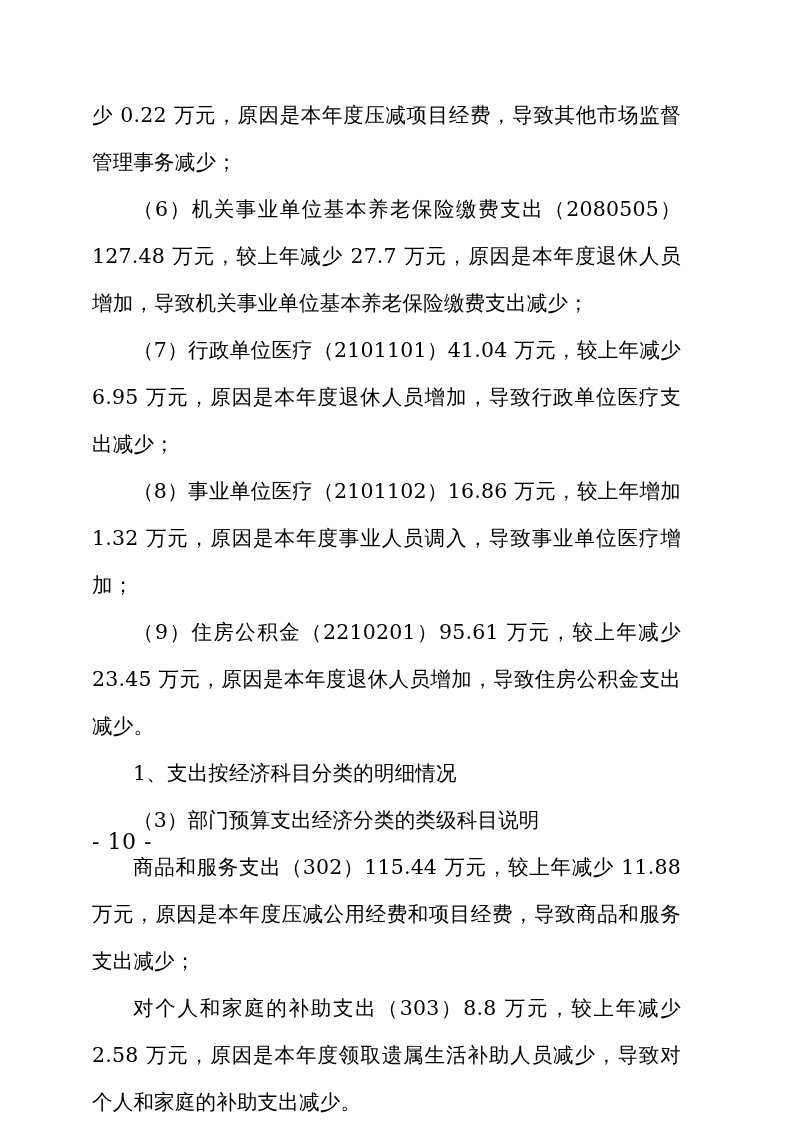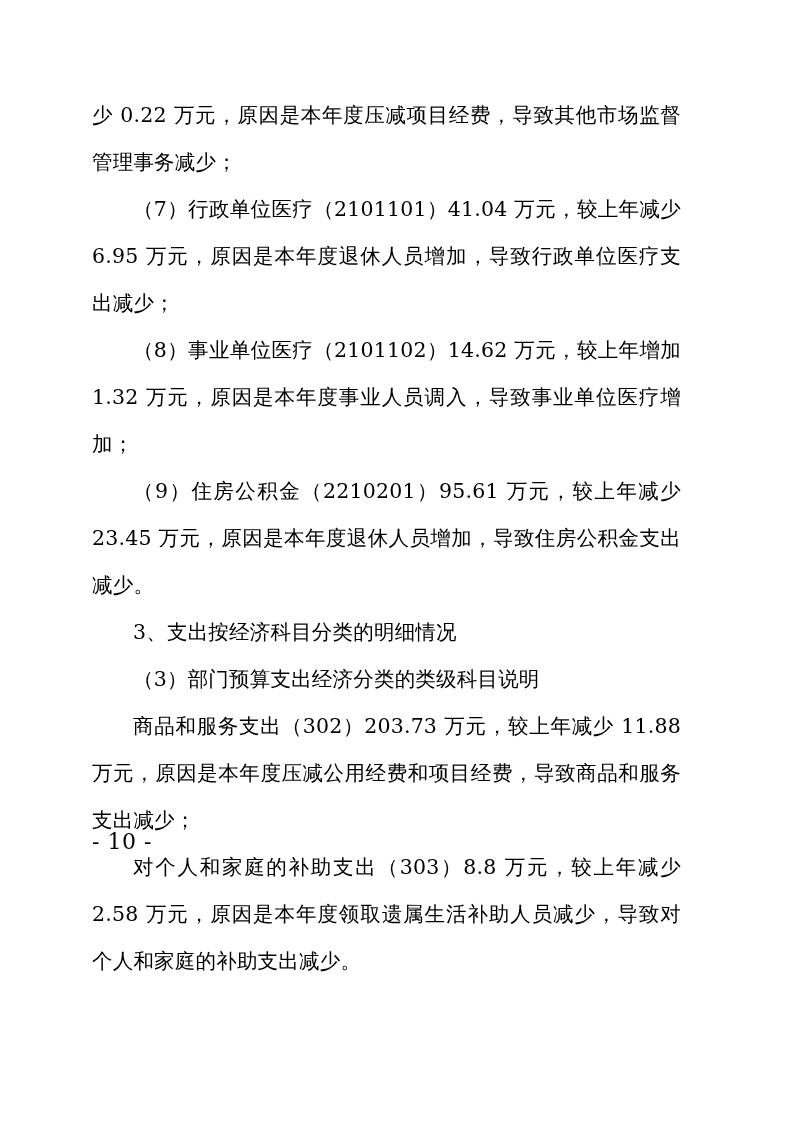--- a/index.html
+++ b/index.html
@@ -52,6 +52,7 @@
 <div class="page">
   <div class="doc-body">
     <p class="para noindent">少 0.22 万元，原因是本年度压减项目经费，导致其他市场监督管理事务减少；</p>
+    <p class="para">（6）机关事业单位基本养老保险缴费支出（2080505）127.48 万元，较上年减少 27.7 万元，原因是本年度退休人员增加，导致机关事业单位基本养老保险缴费支出减少；</p>
     <p class="para">（7）行政单位医疗（2101101）41.04 万元，较上年减少 6.95 万元，原因是本年度退休人员增加，导致行政单位医疗支出减少；</p>
     <p class="para">（8）事业单位医疗（2101102）14.62 万元，较上年增加 1.32 万元，原因是本年度事业人员调入，导致事业单位医疗增加；</p>
     <p class="para">（9）住房公积金（2210201）95.61 万元，较上年减少 23.45 万元，原因是本年度退休人员增加，导致住房公积金支出减少。</p>

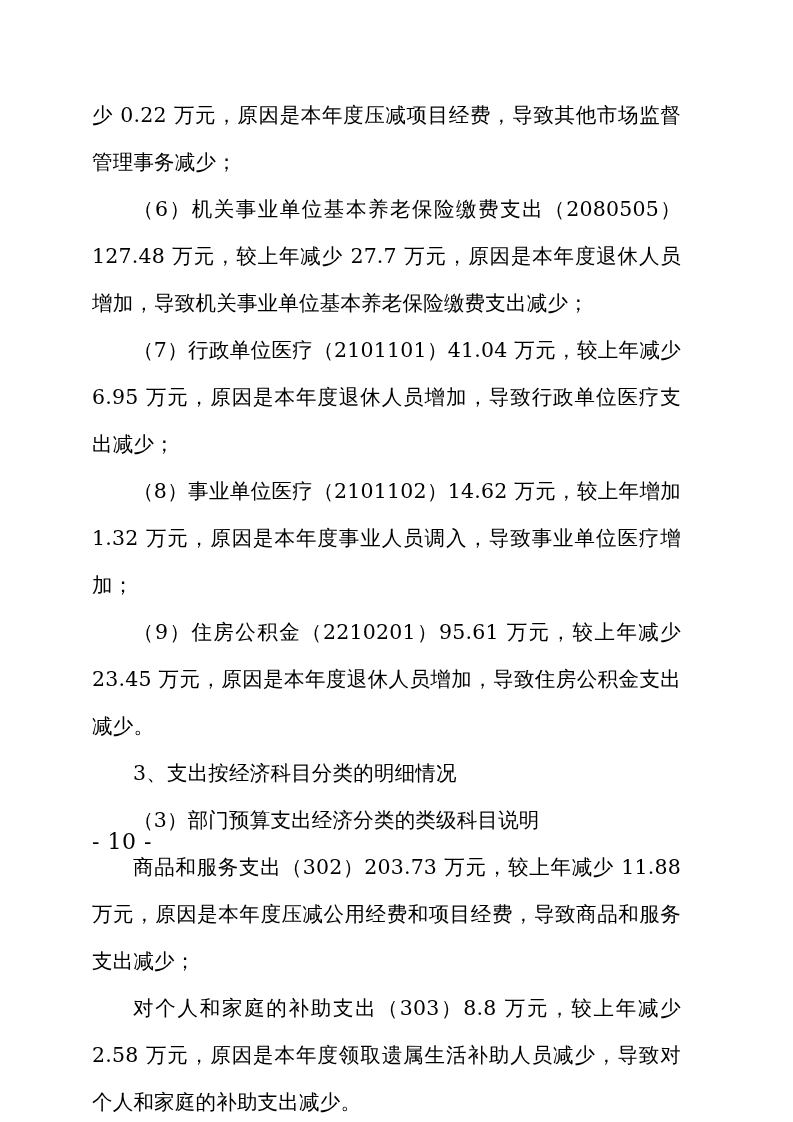--- a/index.html
+++ b/index.html
@@ -54,7 +54,7 @@
     <p class="para noindent">少 0.22 万元，原因是本年度压减项目经费，导致其他市场监督管理事务减少；</p>
     <p class="para">（6）机关事业单位基本养老保险缴费支出（2080505）127.48 万元，较上年减少 27.7 万元，原因是本年度退休人员增加，导致机关事业单位基本养老保险缴费支出减少；</p>
     <p class="para">（7）行政单位医疗（2101101）41.04 万元，较上年减少 6.95 万元，原因是本年度退休人员增加，导致行政单位医疗支出减少；</p>
-    <p class="para">（8）事业单位医疗（2101102）14.62 万元，较上年增加 1.32 万元，原因是本年度事业人员调入，导致事业单位医疗增加；</p>
+    <p class="para">（8）事业单位医疗（2101102）16.86 万元，较上年增加 1.32 万元，原因是本年度事业人员调入，导致事业单位医疗增加；</p>
     <p class="para">（9）住房公积金（2210201）95.61 万元，较上年减少 23.45 万元，原因是本年度退休人员增加，导致住房公积金支出减少。</p>
     <p class="para">3、支出按经济科目分类的明细情况</p>
     <p class="para">（3）部门预算支出经济分类的类级科目说明</p>

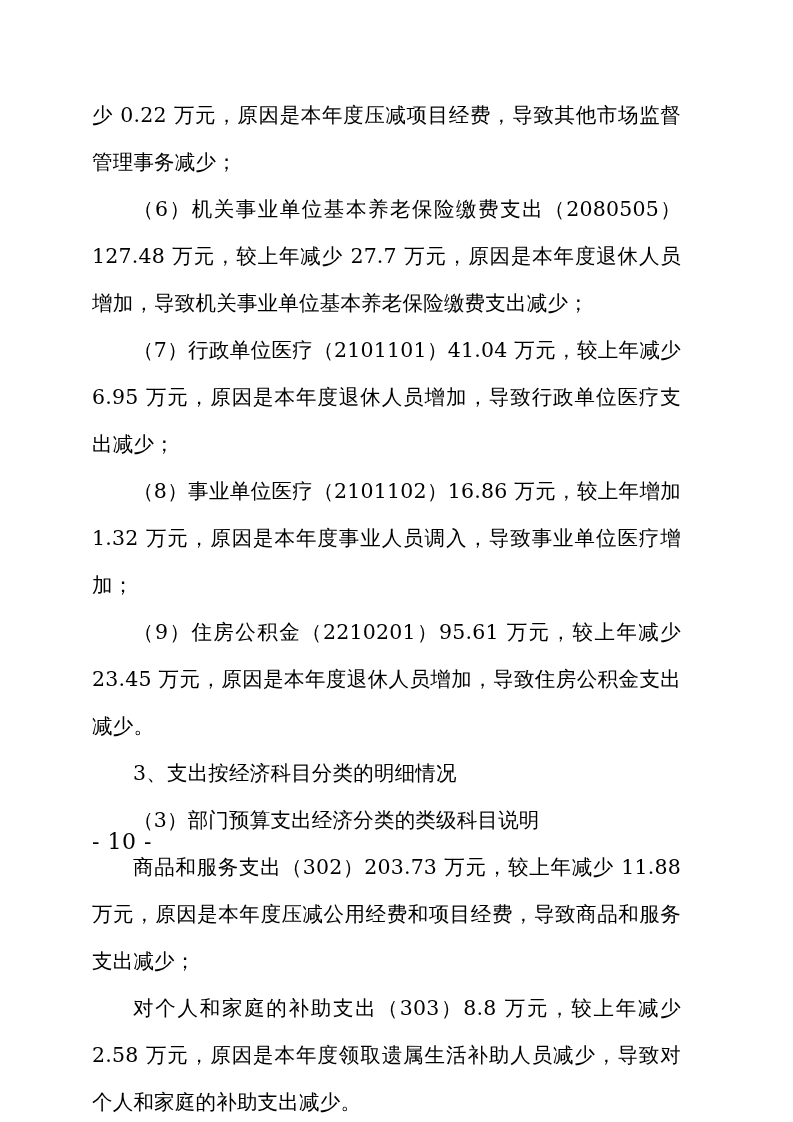--- a/index.html
+++ b/index.html
@@ -56,7 +56,7 @@
     <p class="para">（7）行政单位医疗（2101101）41.04 万元，较上年减少 6.95 万元，原因是本年度退休人员增加，导致行政单位医疗支出减少；</p>
     <p class="para">（8）事业单位医疗（2101102）16.86 万元，较上年增加 1.32 万元，原因是本年度事业人员调入，导致事业单位医疗增加；</p>
     <p class="para">（9）住房公积金（2210201）95.61 万元，较上年减少 23.45 万元，原因是本年度退休人员增加，导致住房公积金支出减少。</p>
-    <p class="para">3、支出按经济科目分类的明细情况</p>
+    <p class="para">1、支出按经济科目分类的明细情况</p>
     <p class="para">（3）部门预算支出经济分类的类级科目说明</p>
     <p class="para">商品和服务支出（302）203.73 万元，较上年减少 11.88 万元，原因是本年度压减公用经费和项目经费，导致商品和服务支出减少；</p>
     <p class="para">对个人和家庭的补助支出（303）8.8 万元，较上年减少 2.58 万元，原因是本年度领取遗属生活补助人员减少，导致对个人和家庭的补助支出减少。</p>

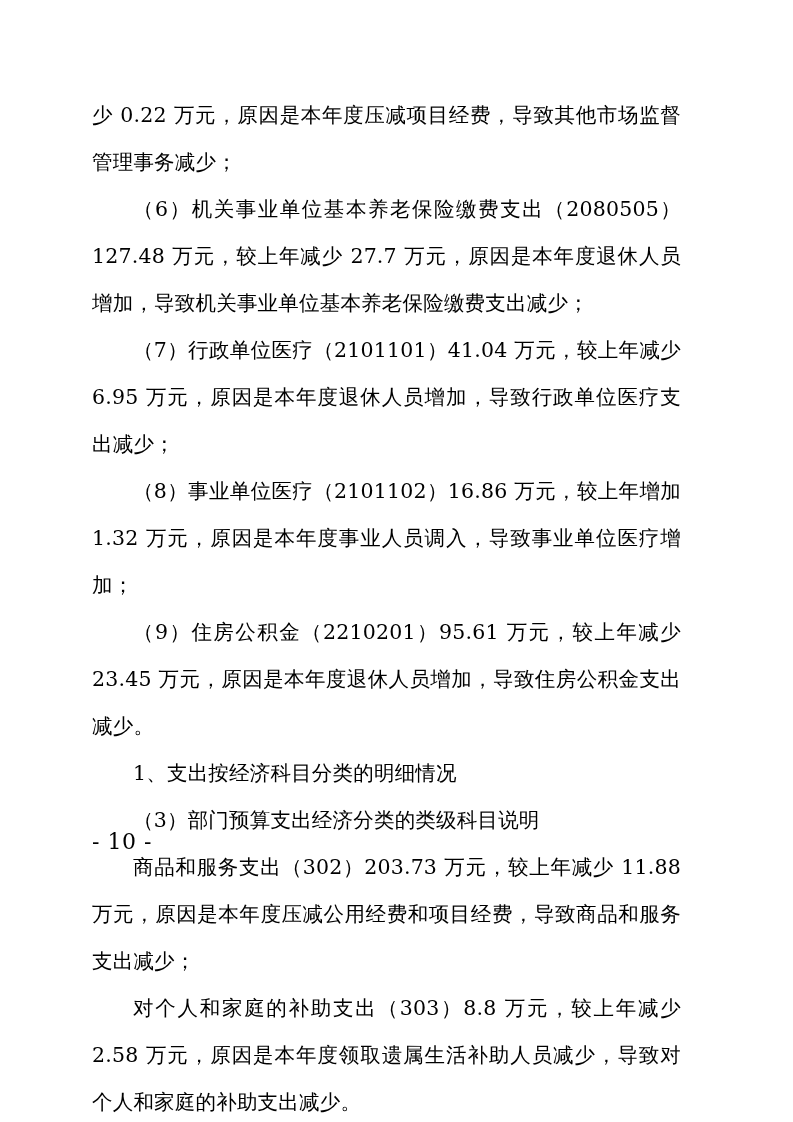--- a/index.html
+++ b/index.html
@@ -58,7 +58,7 @@
     <p class="para">（9）住房公积金（2210201）95.61 万元，较上年减少 23.45 万元，原因是本年度退休人员增加，导致住房公积金支出减少。</p>
     <p class="para">1、支出按经济科目分类的明细情况</p>
     <p class="para">（3）部门预算支出经济分类的类级科目说明</p>
-    <p class="para">商品和服务支出（302）203.73 万元，较上年减少 11.88 万元，原因是本年度压减公用经费和项目经费，导致商品和服务支出减少；</p>
+    <p class="para">商品和服务支出（302）115.44 万元，较上年减少 11.88 万元，原因是本年度压减公用经费和项目经费，导致商品和服务支出减少；</p>
     <p class="para">对个人和家庭的补助支出（303）8.8 万元，较上年减少 2.58 万元，原因是本年度领取遗属生活补助人员减少，导致对个人和家庭的补助支出减少。</p>
 
   </div>

